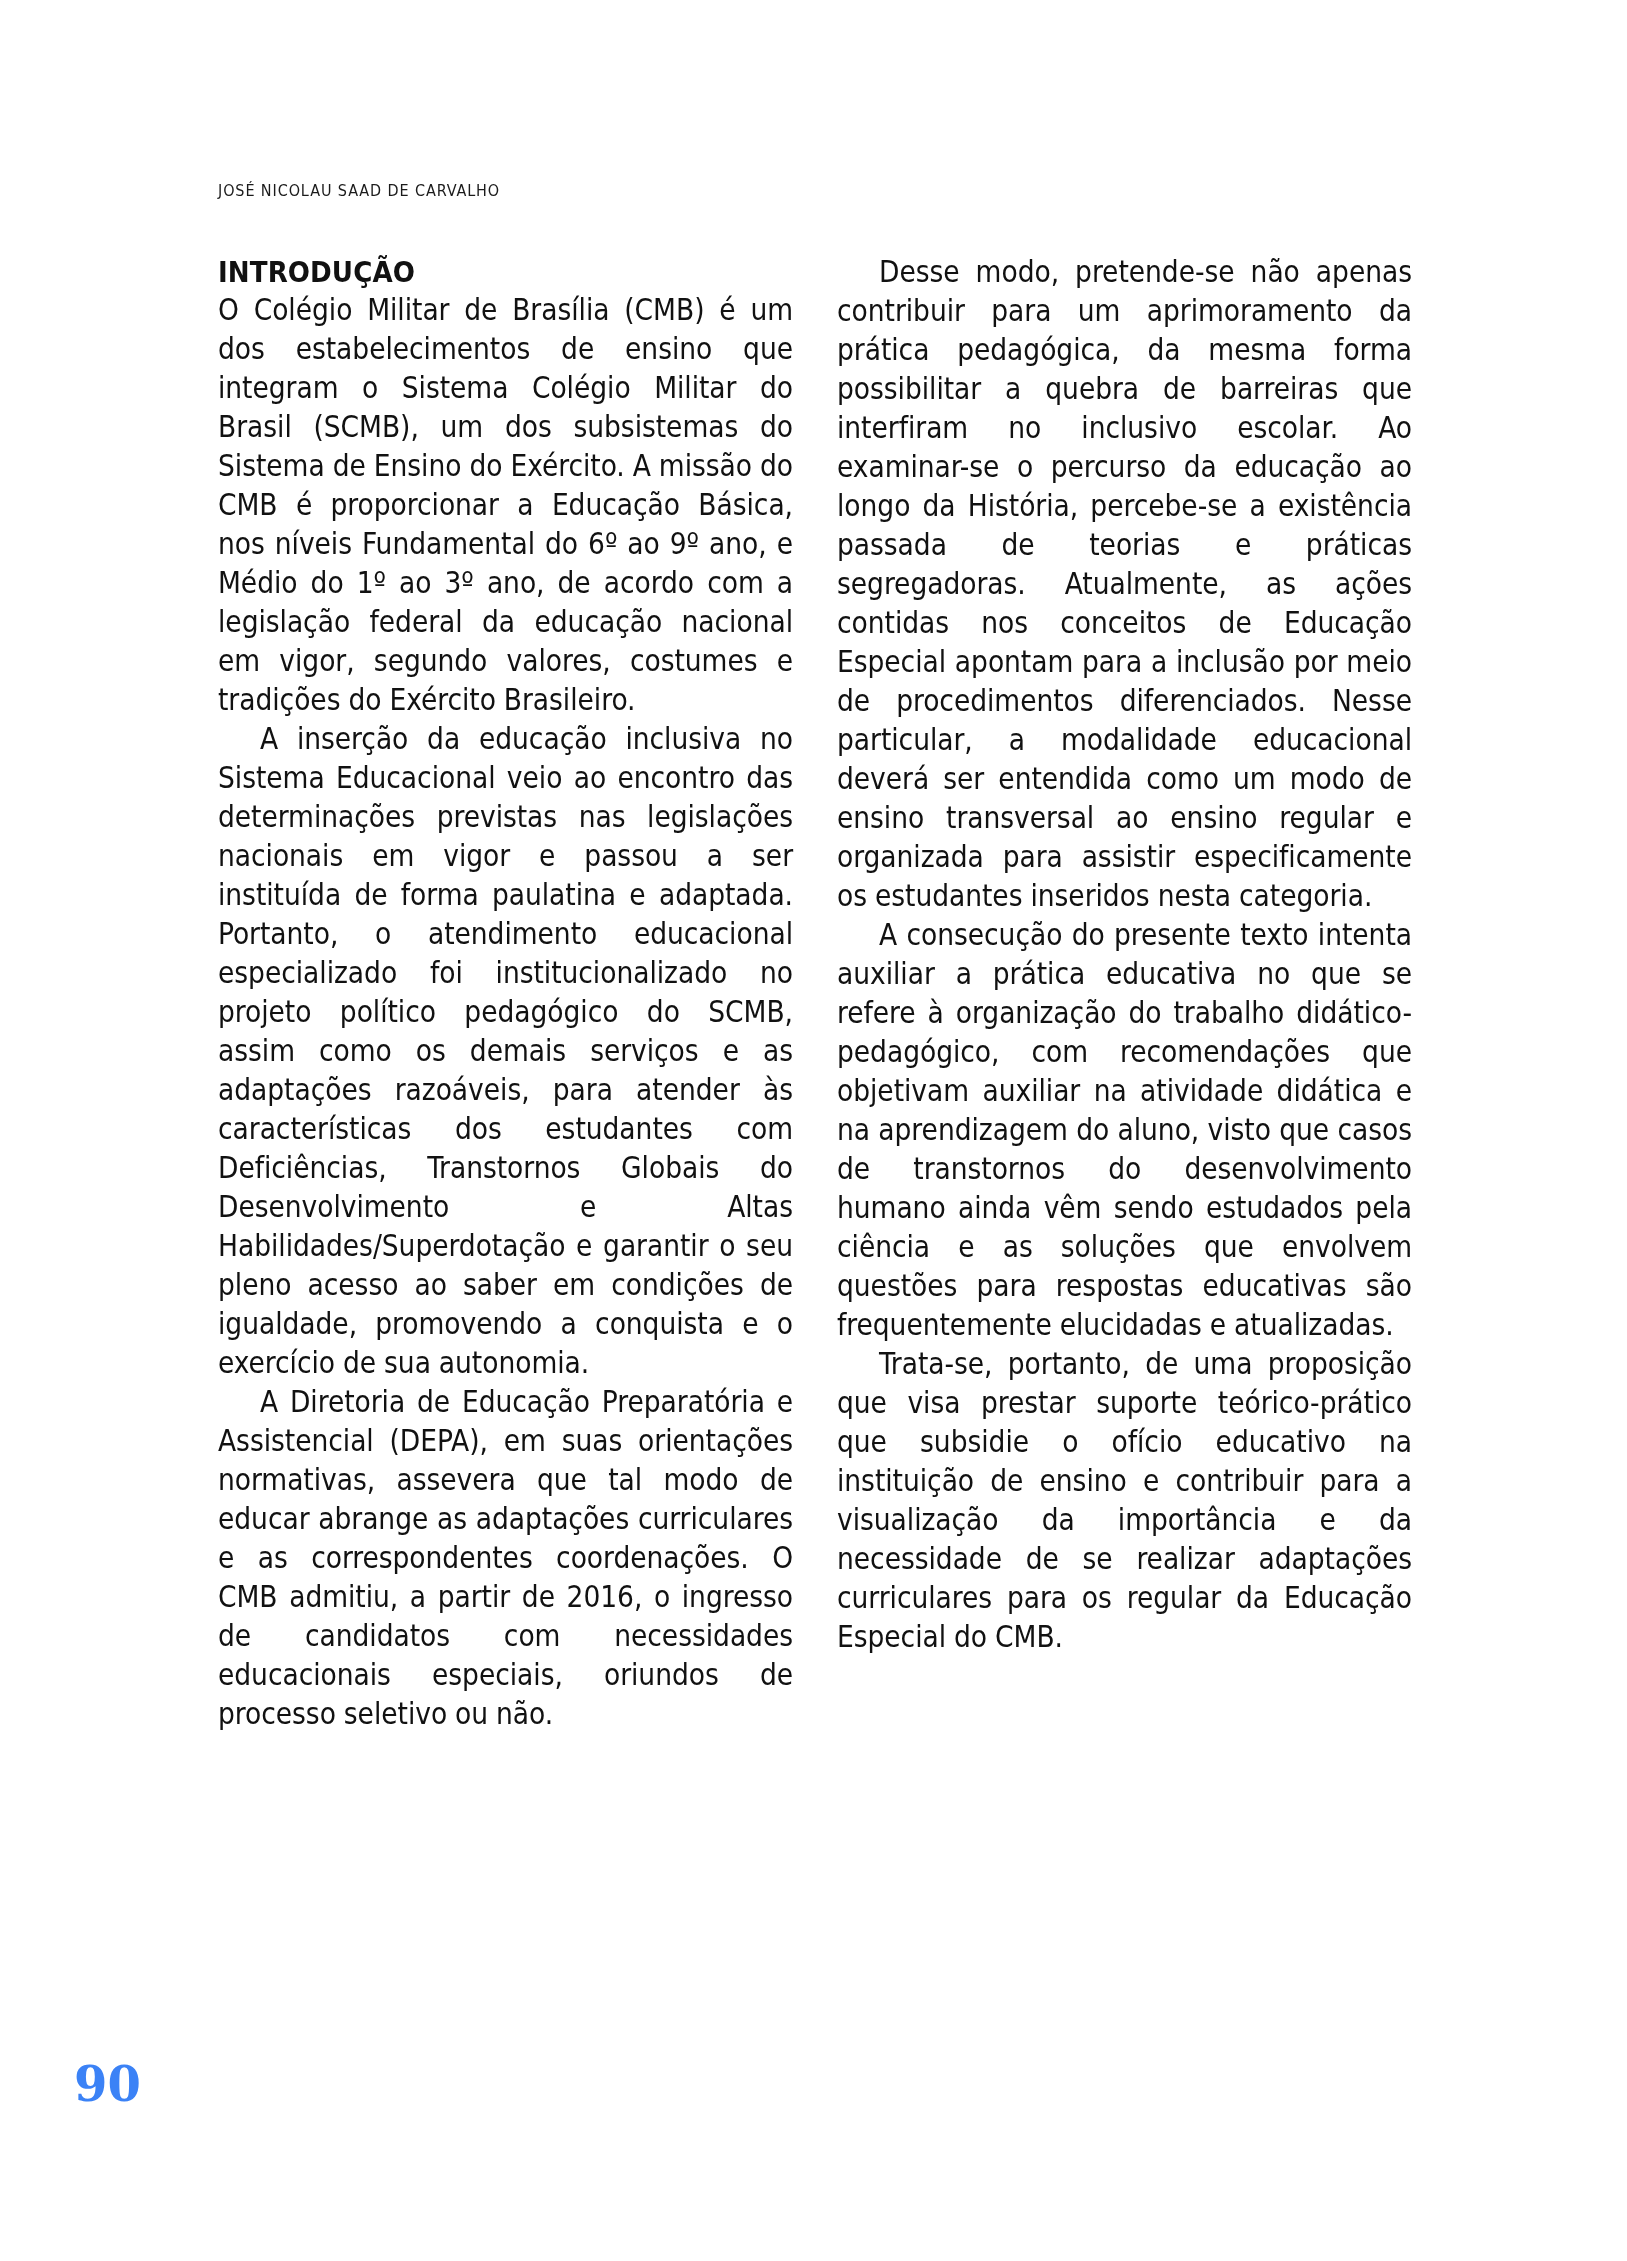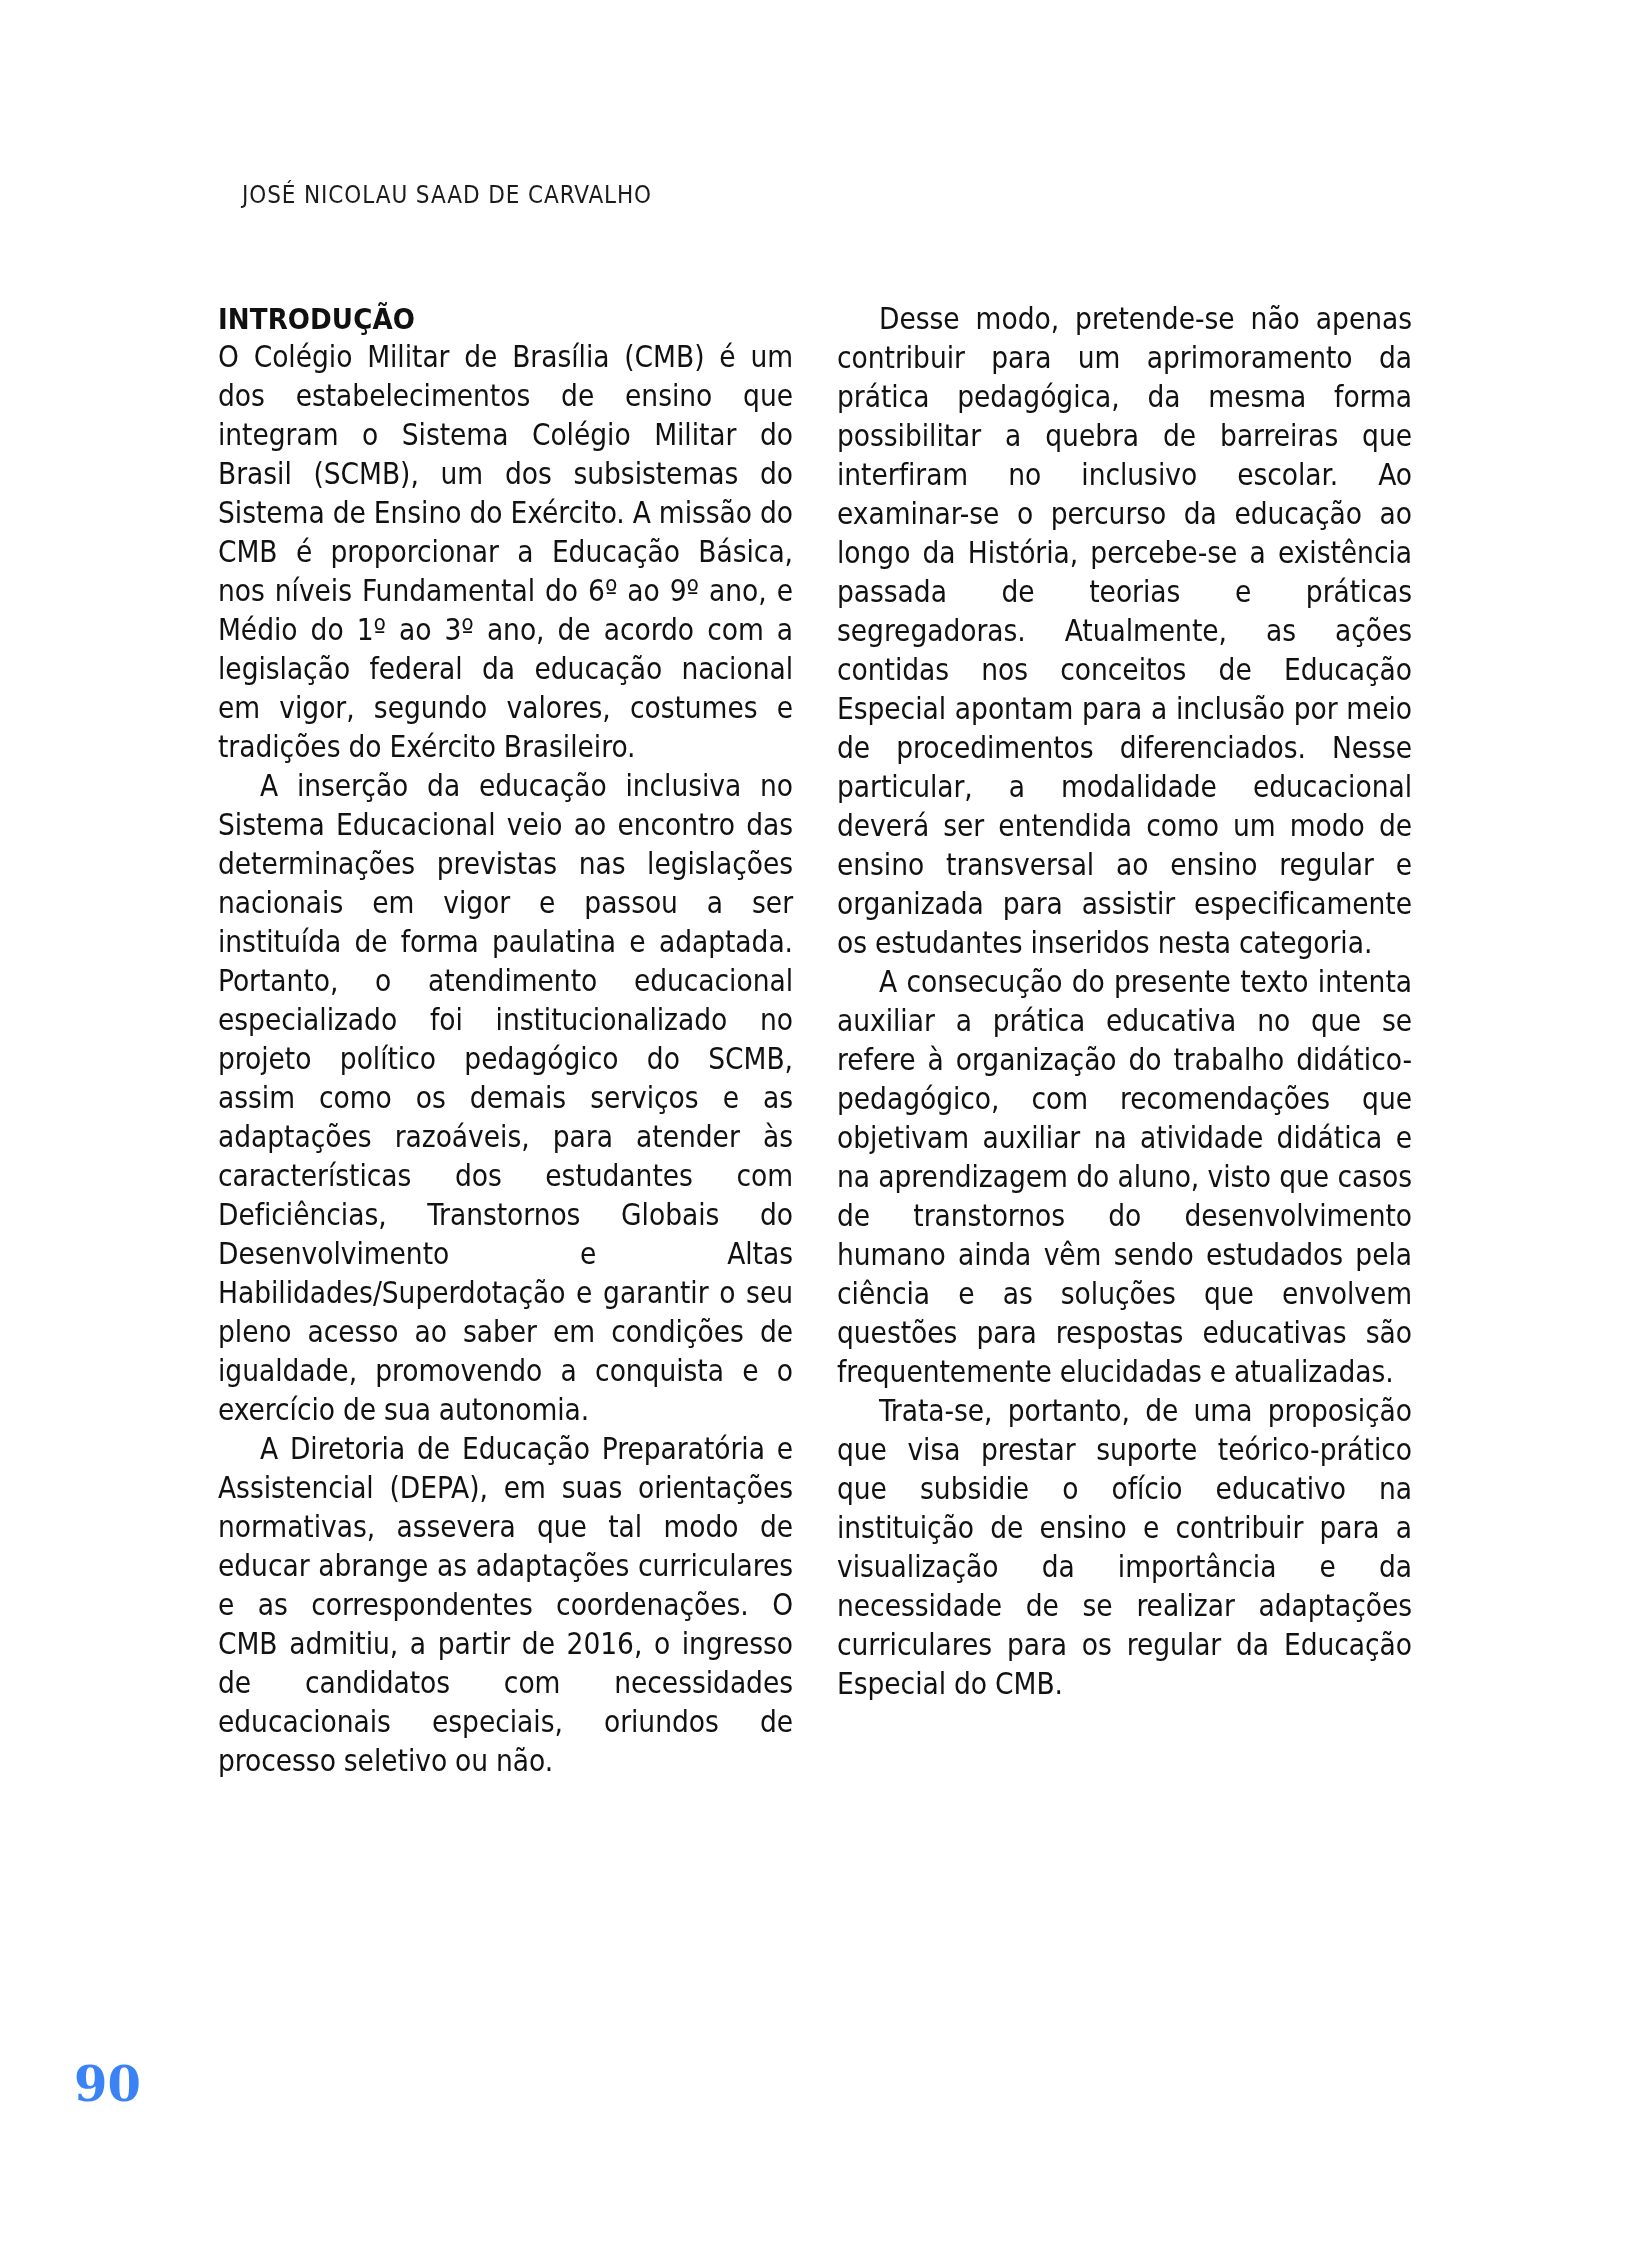--- a/index.html
+++ b/index.html
@@ -30,14 +30,13 @@
     position: absolute;
     left: 218px;
     top: 181px;
-    font-size: 24px;
+    font-size: 16px;
     letter-spacing: 0.9px;
     font-weight: 400;
     color: #1b1b1b;
     white-space: nowrap;
     text-transform: uppercase;
     font-family: "DejaVu Sans Condensed", "Liberation Sans Narrow", "Liberation Sans", sans-serif;
-    margin-left: 24px;
   }
 
   

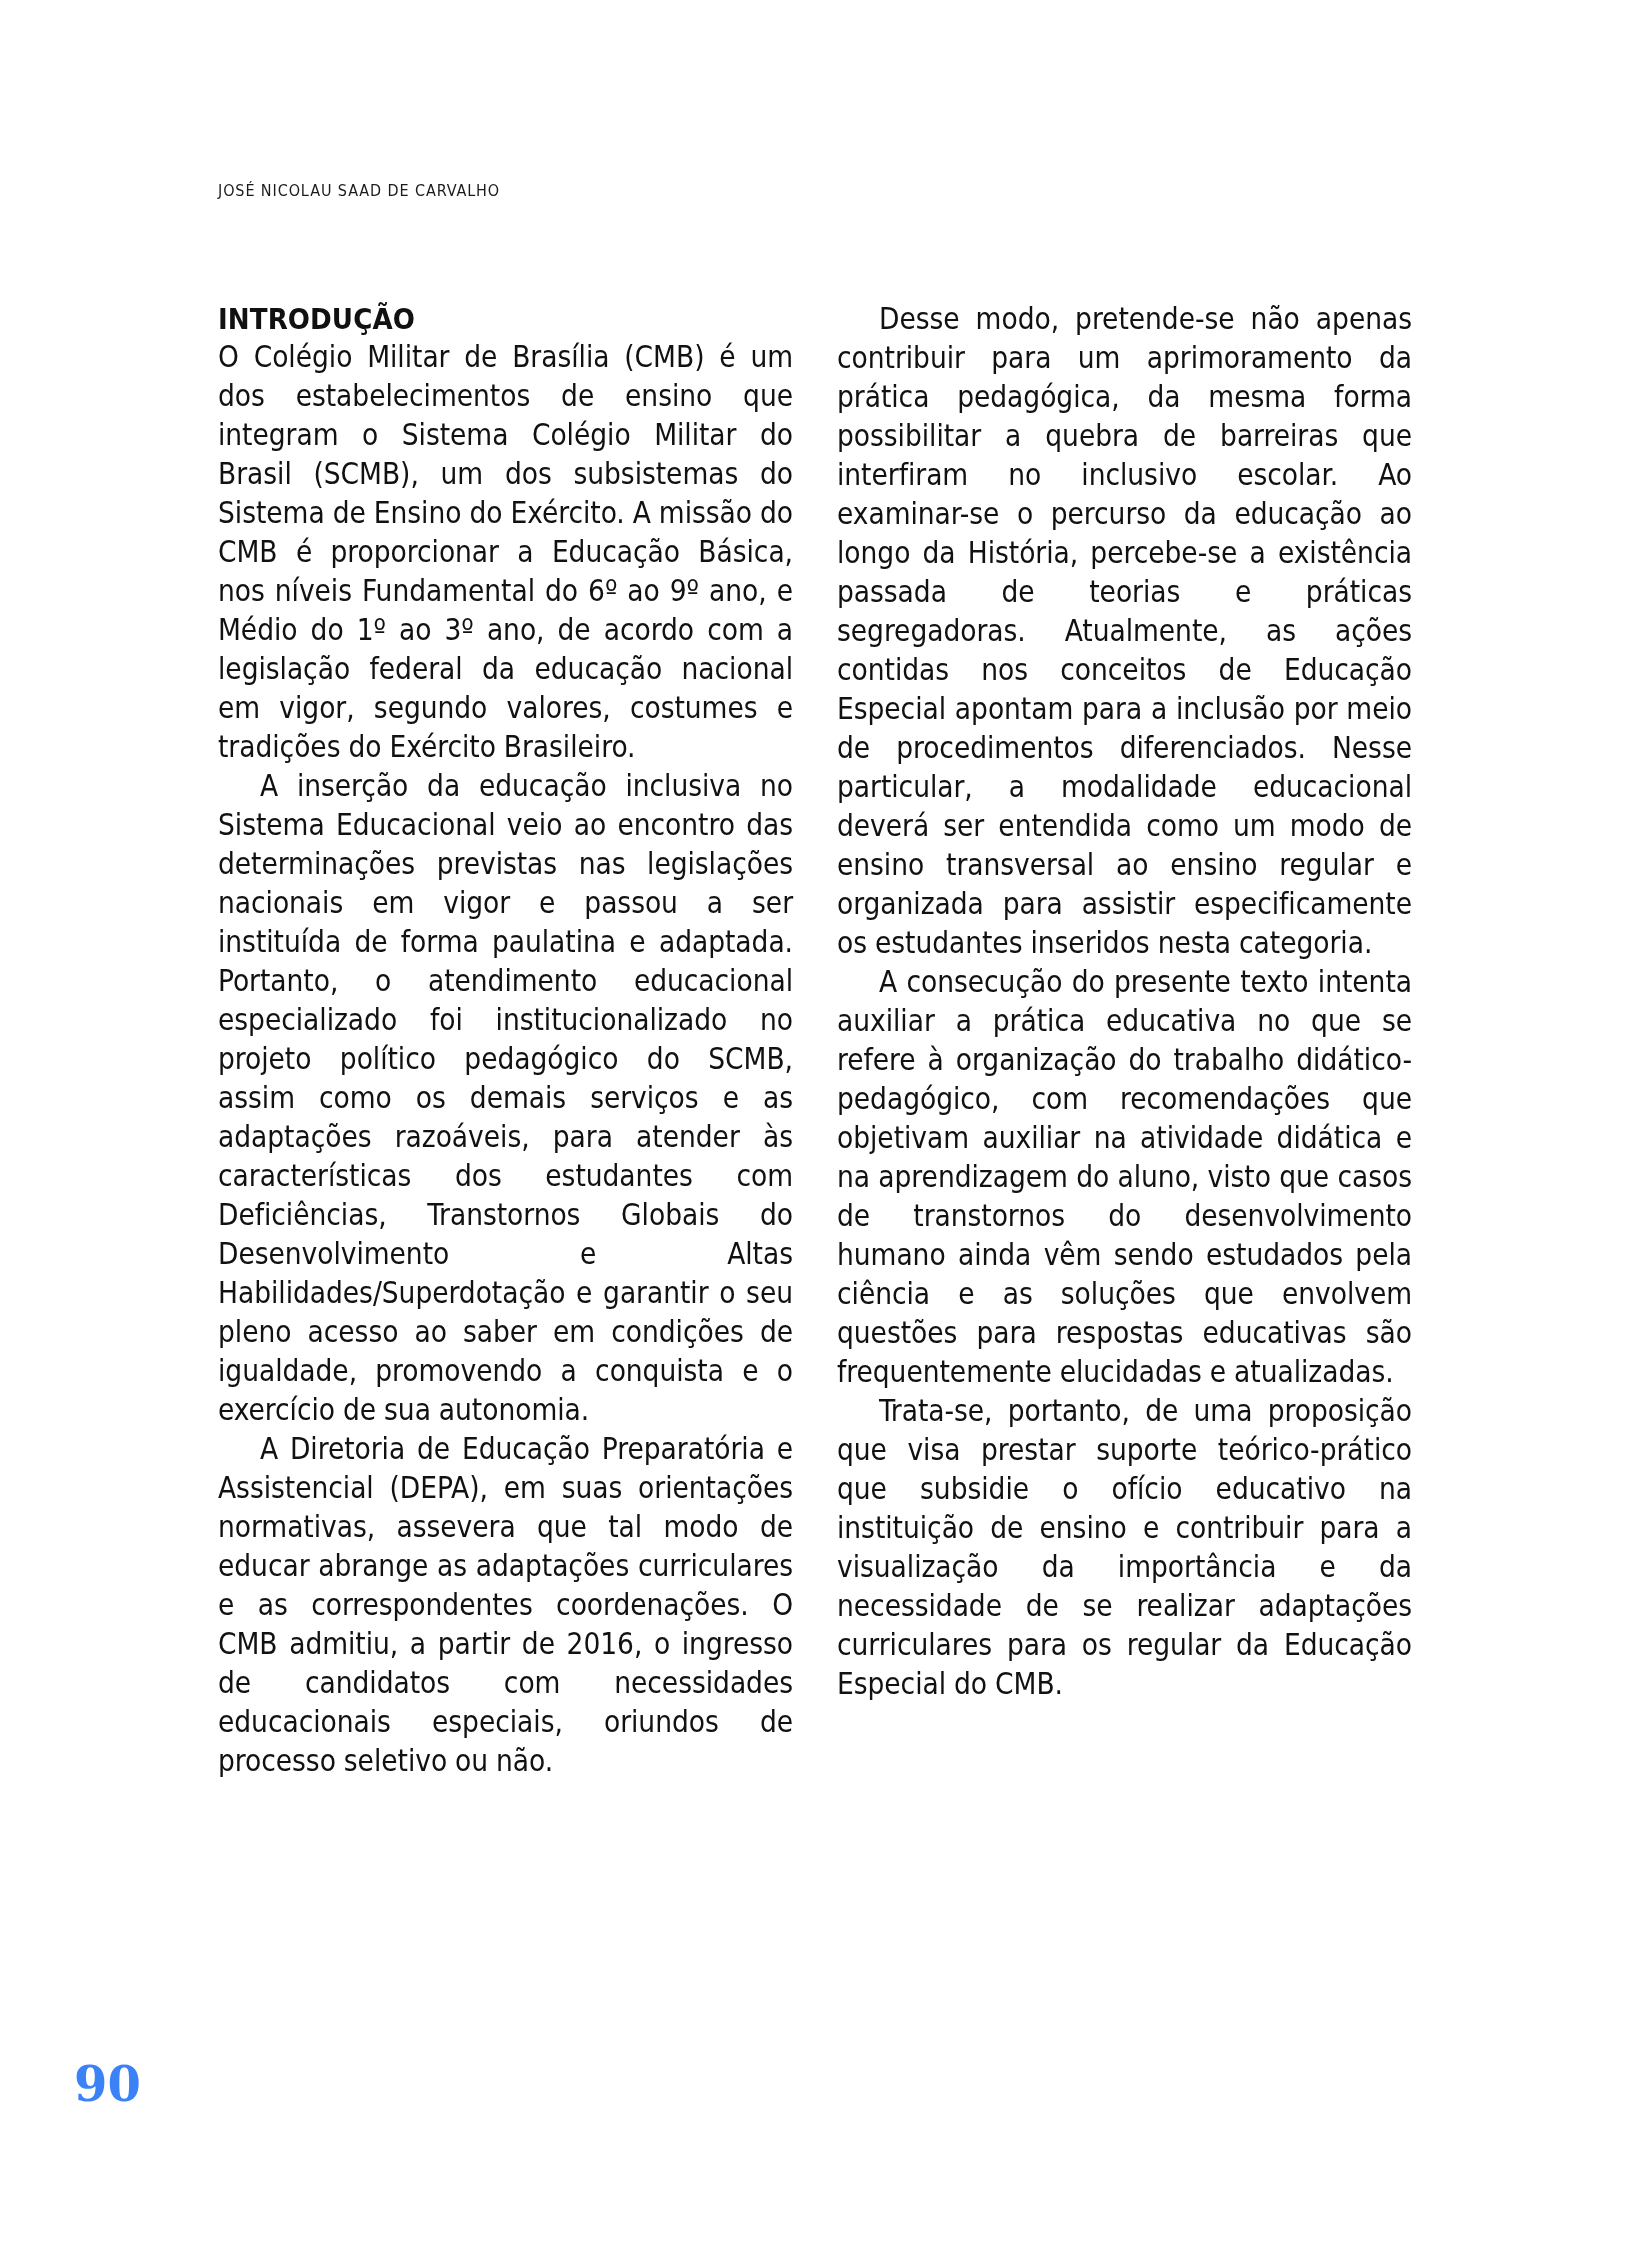--- a/index.html
+++ b/index.html
@@ -52,7 +52,6 @@
   .column {
     width: 575px;
     flex: 0 0 575px;
-    margin-top: 47px;
   }
 
   .section-title {

